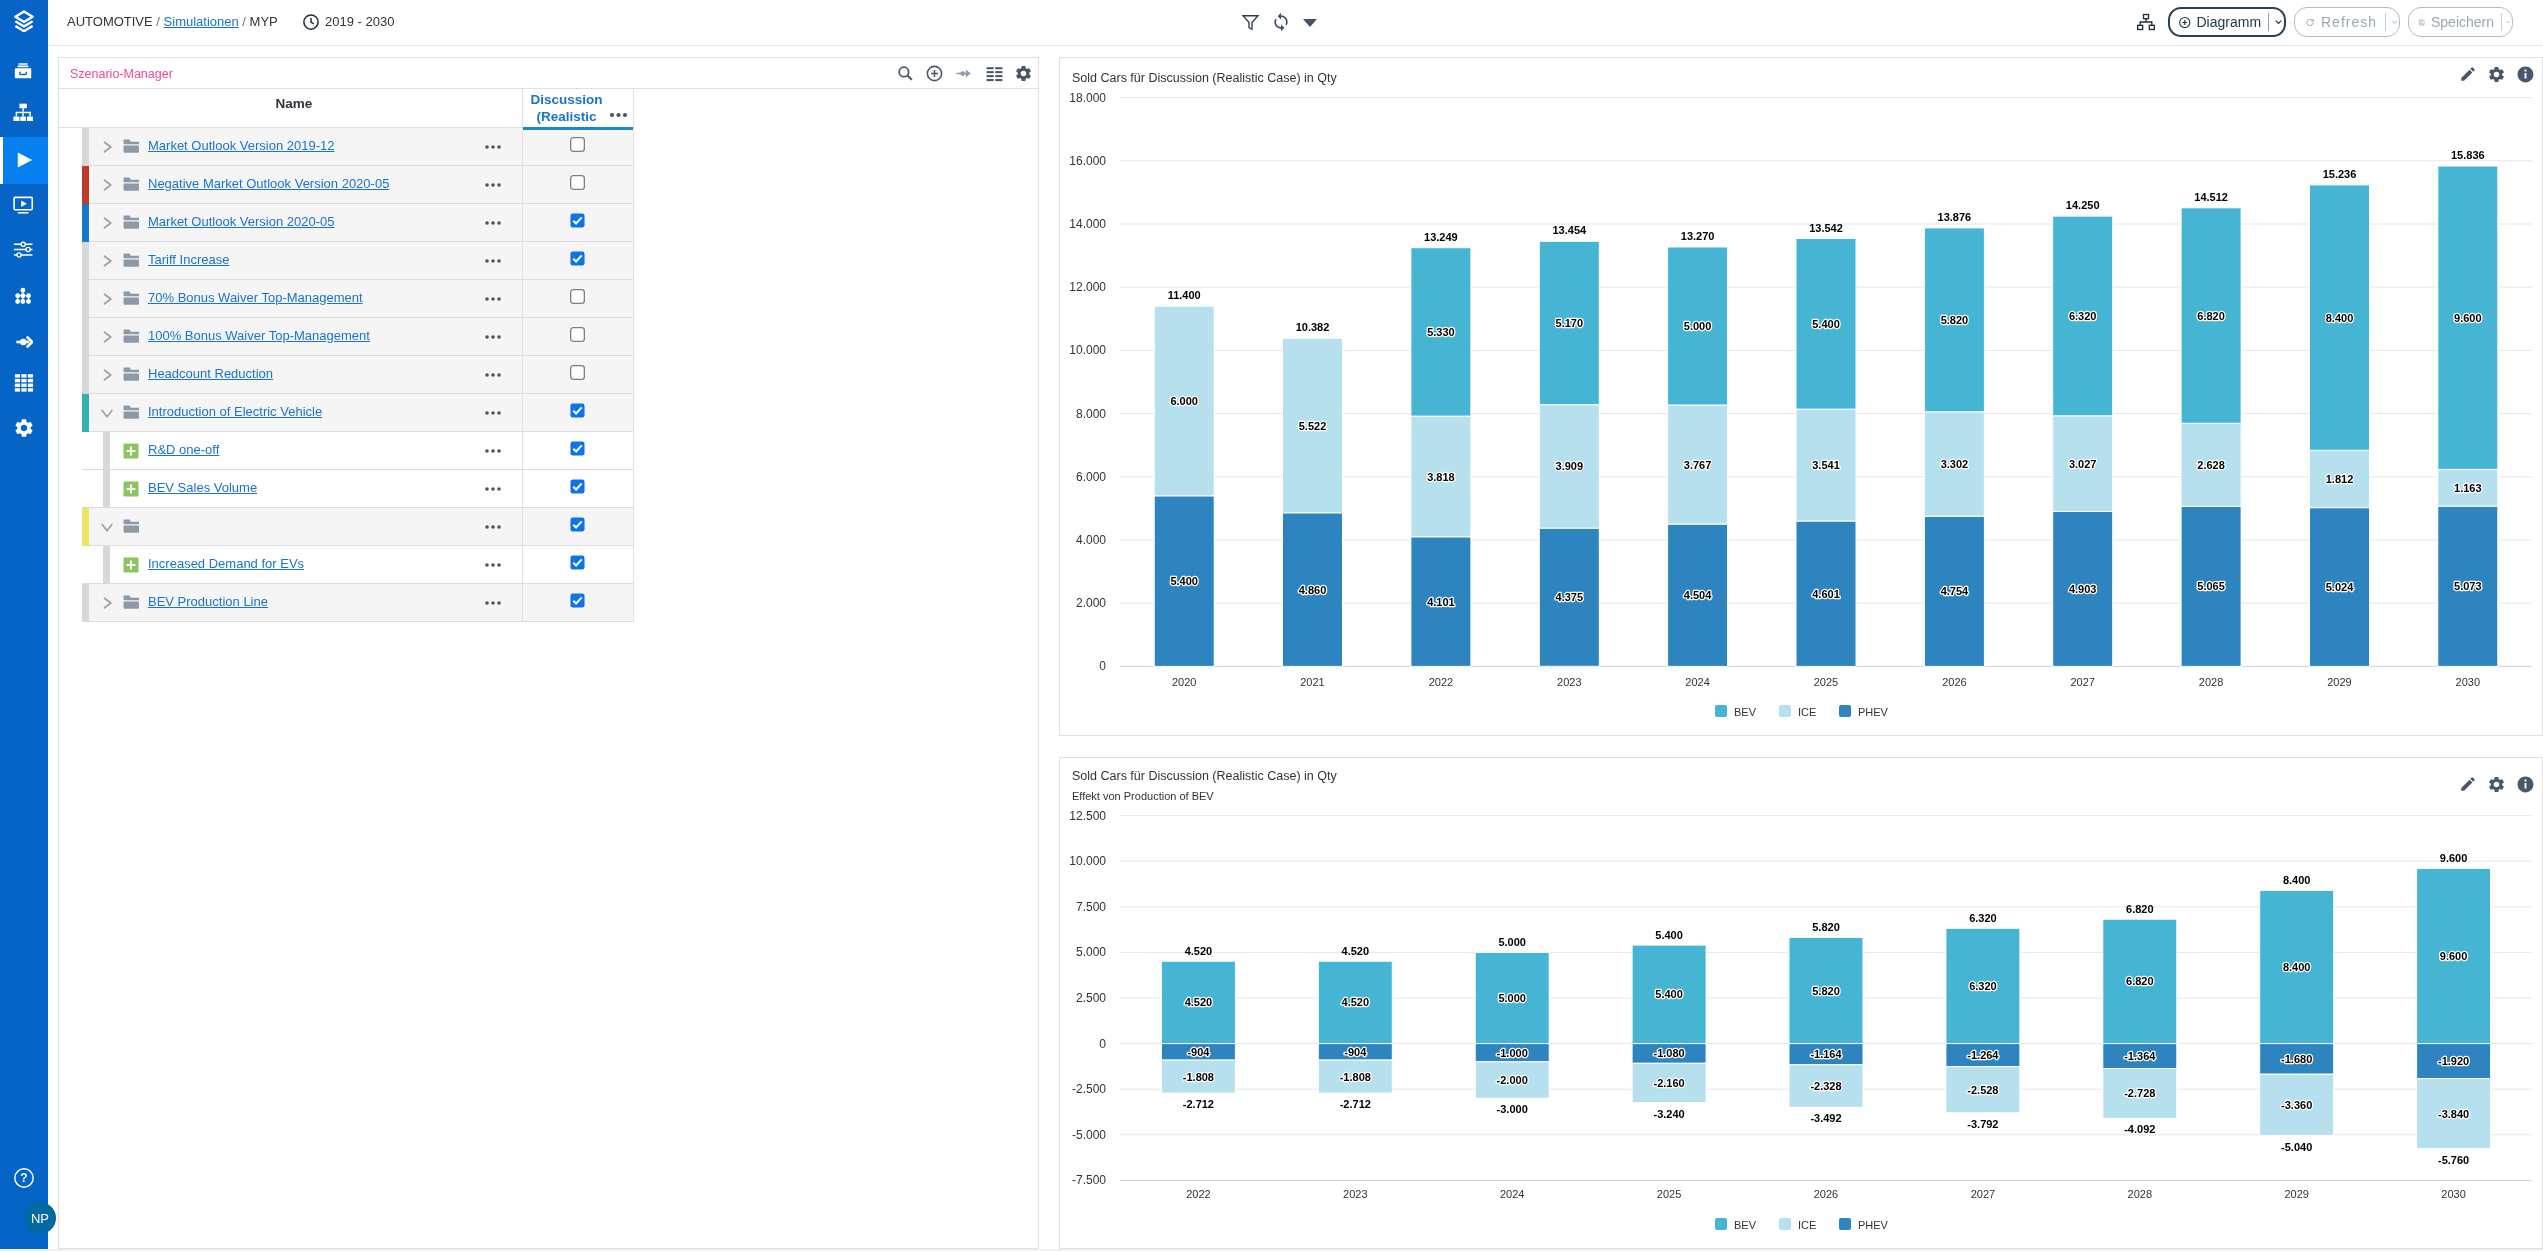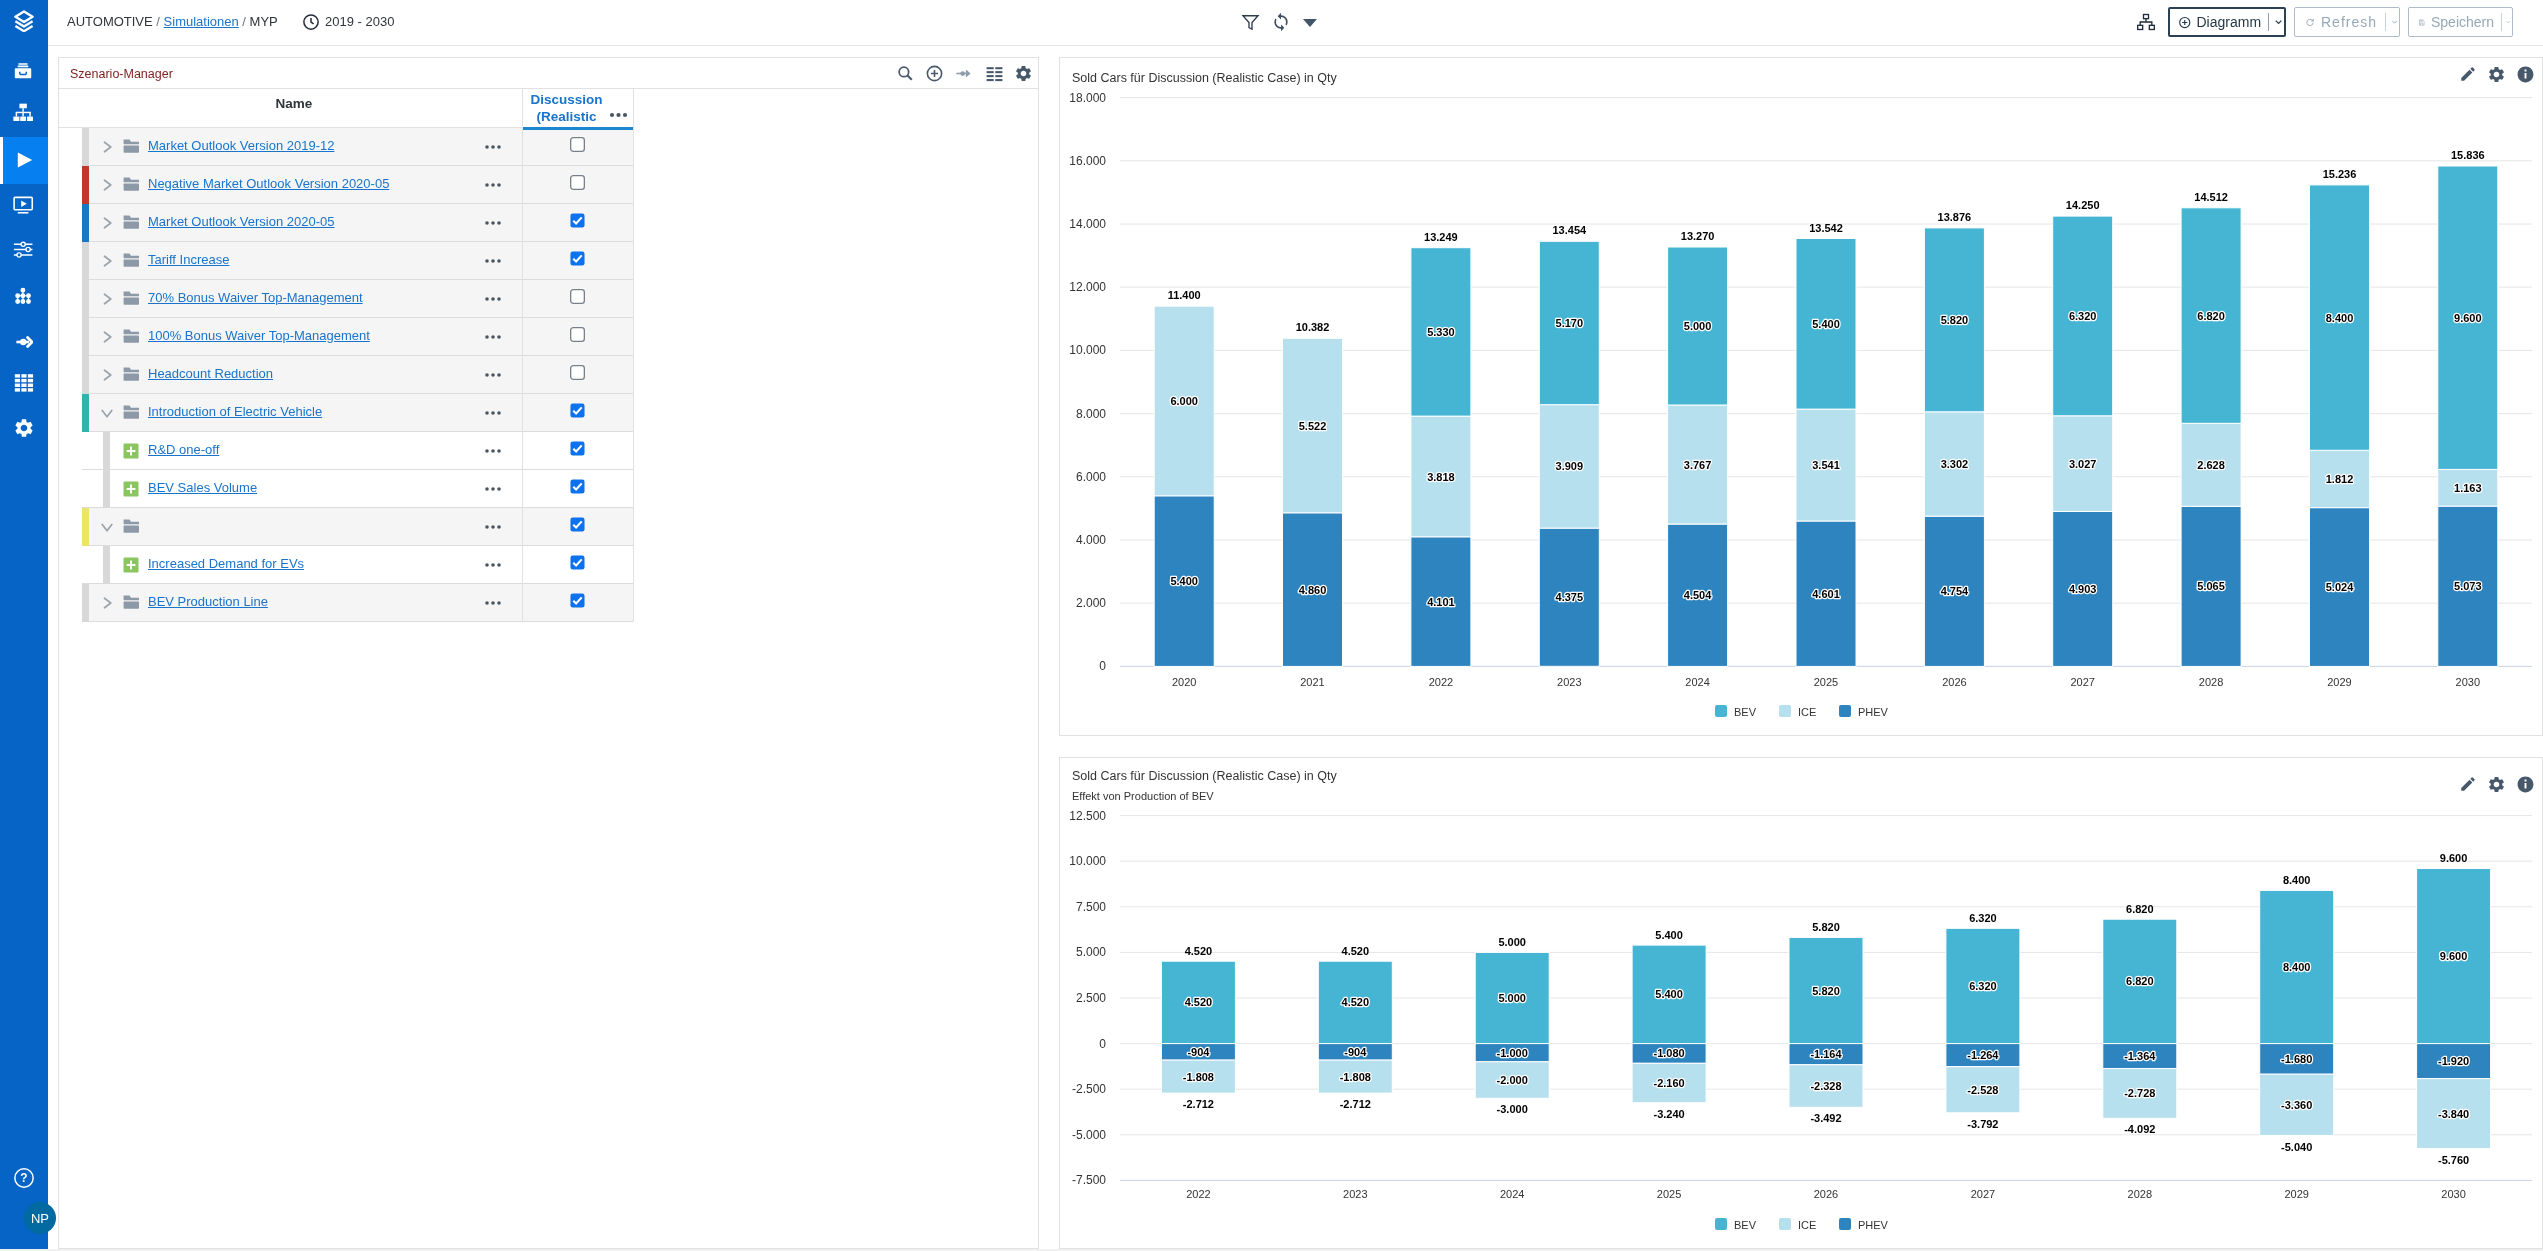--- a/index.html
+++ b/index.html
@@ -8,7 +8,7 @@
   .panel { position:absolute; background:#fff; border:1px solid #e1e1e1; }
   .link { color:#1a74cb; text-decoration:underline; }
   svg { display:block; }
-  .btn { position:absolute; top:7px; height:30px; border-radius:2px; display:flex;
+  .btn { position:absolute; top:7px; height:30px; border-radius:13px; display:flex;
       align-items:center; font-size:14px; background:#fff; }
 </style></head>
 <body>

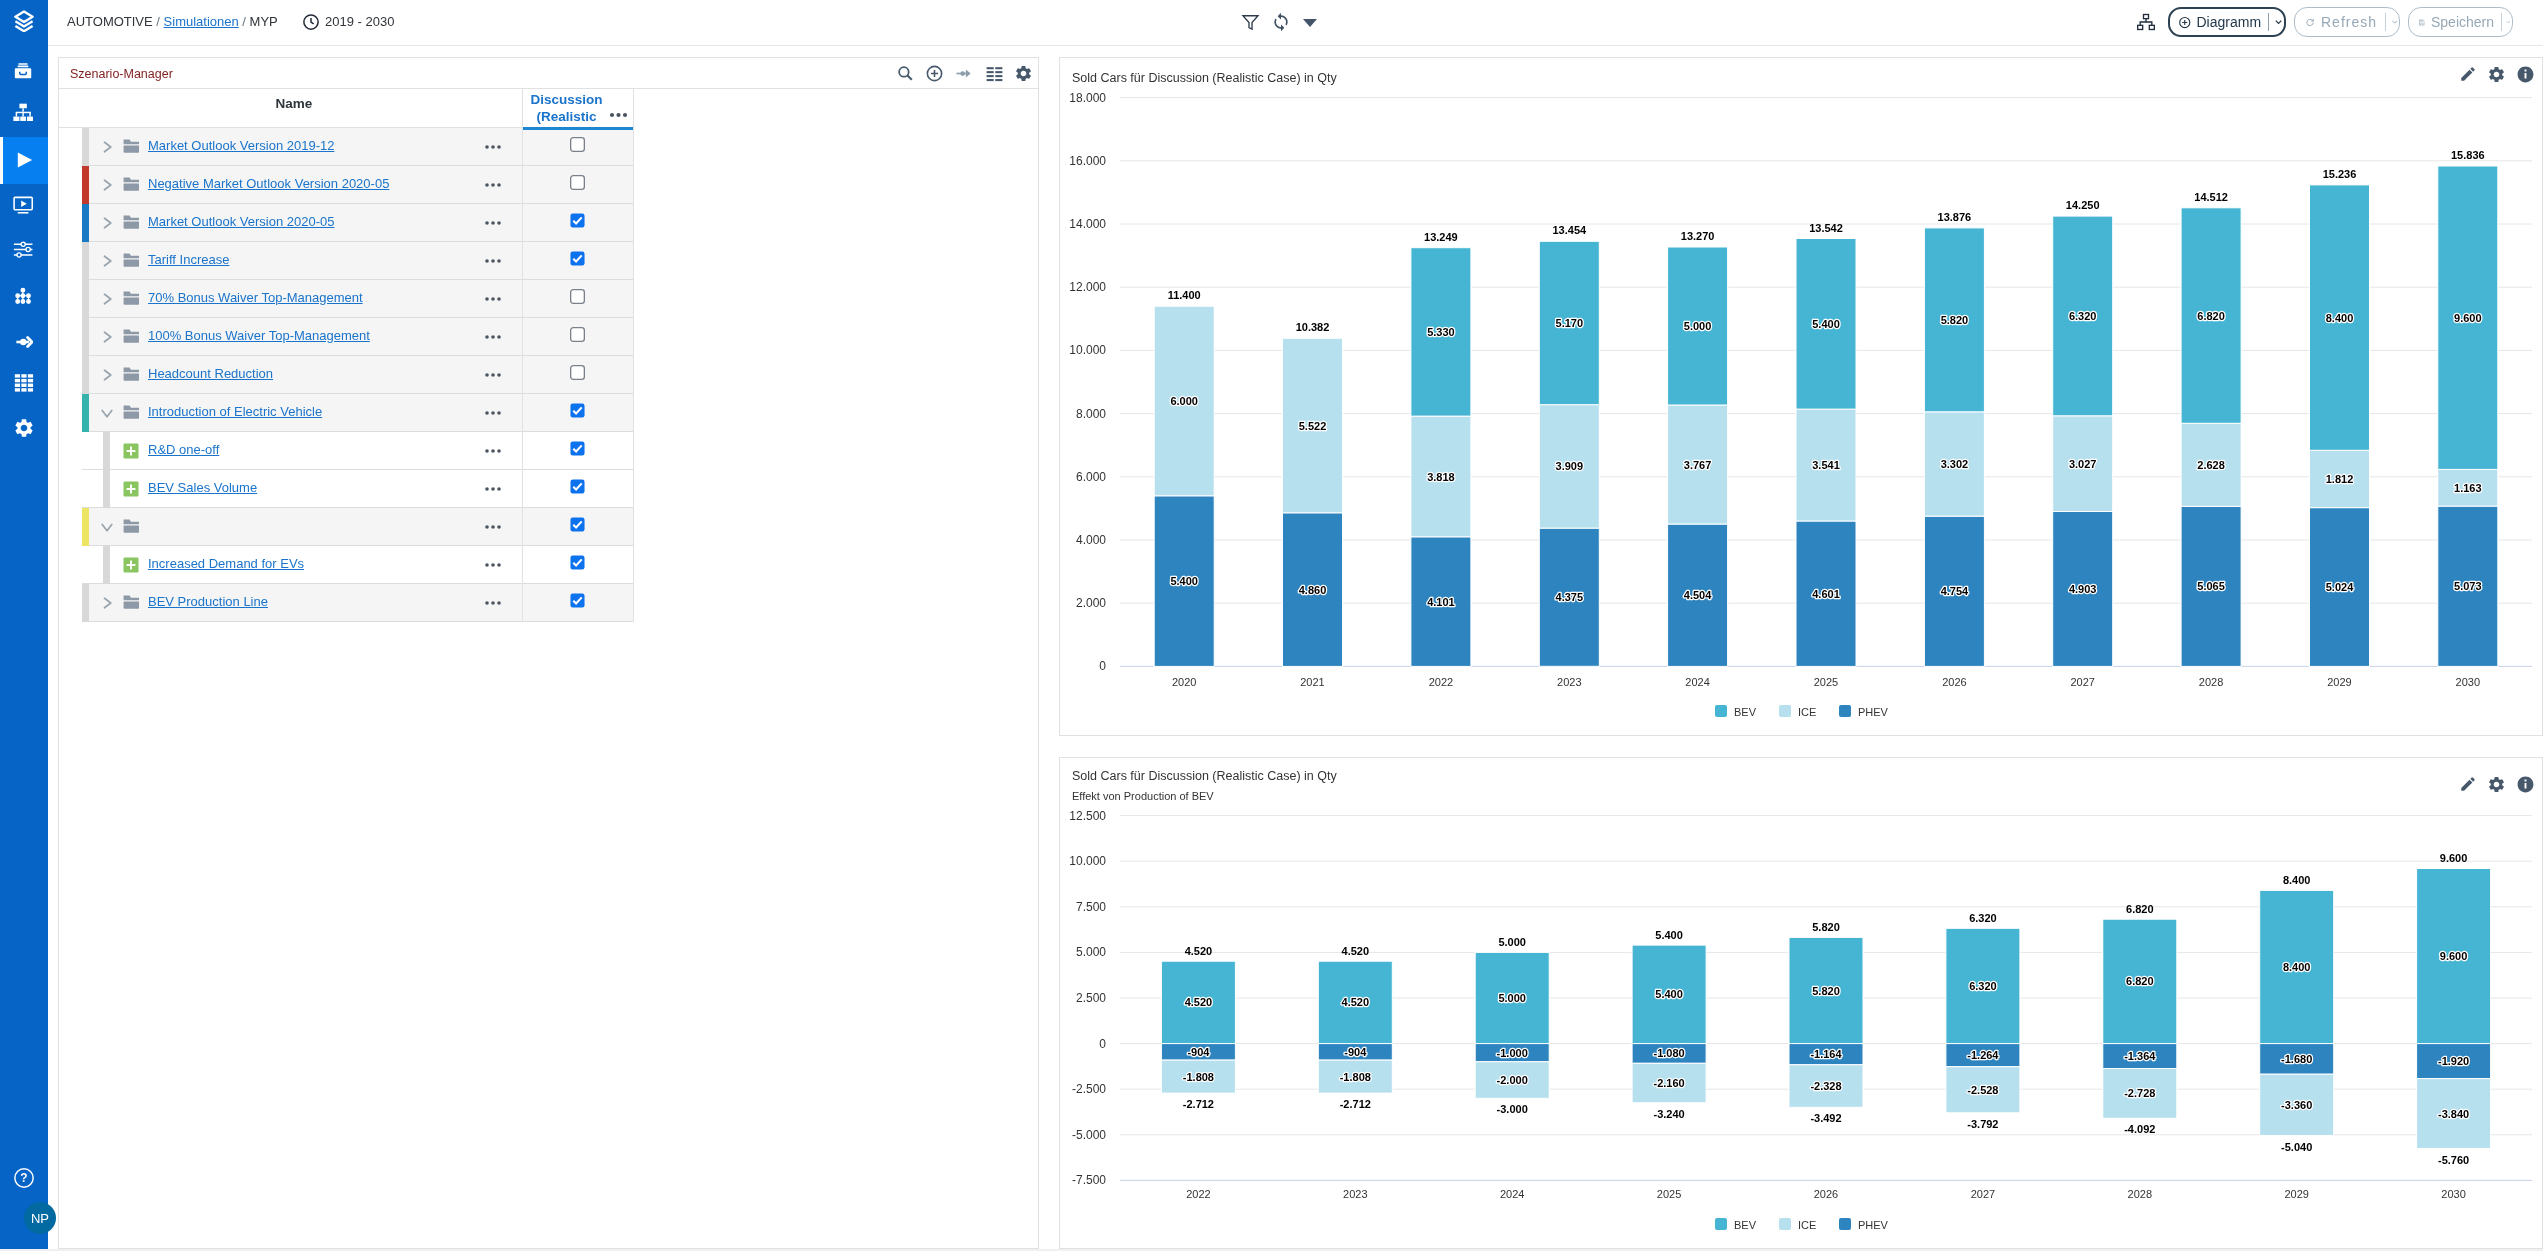--- a/index.html
+++ b/index.html
@@ -163,7 +163,7 @@
   </svg>
 <div class="abs" style="left:24px;top:1202px;width:32px;height:32px;border-radius:50%;background:#0369a1;color:#fff;font-size:13px;display:flex;align-items:center;justify-content:center;">NP</div>
 <div class="panel" style="left:58px;top:57px;width:981px;height:1192px;"></div>
-<div class="abs" style="left:70px;top:67px;font-size:12.5px;color:#7f1d1d;">Szenario-Manager</div>
+<div class="abs" style="left:70px;top:67px;font-size:12.5px;color:#ec4899;">Szenario-Manager</div>
 <svg class="abs" style="left:896px;top:64px" width="19" height="19" viewBox="0 0 24 24">
     <path fill="none" stroke="#47586b" stroke-width="2.2" d="M10 4a6 6 0 1 1 0 12 6 6 0 0 1 0-12z"></path>
     <path stroke="#47586b" stroke-width="2.6" d="M14.5 14.5L20 20"></path>

